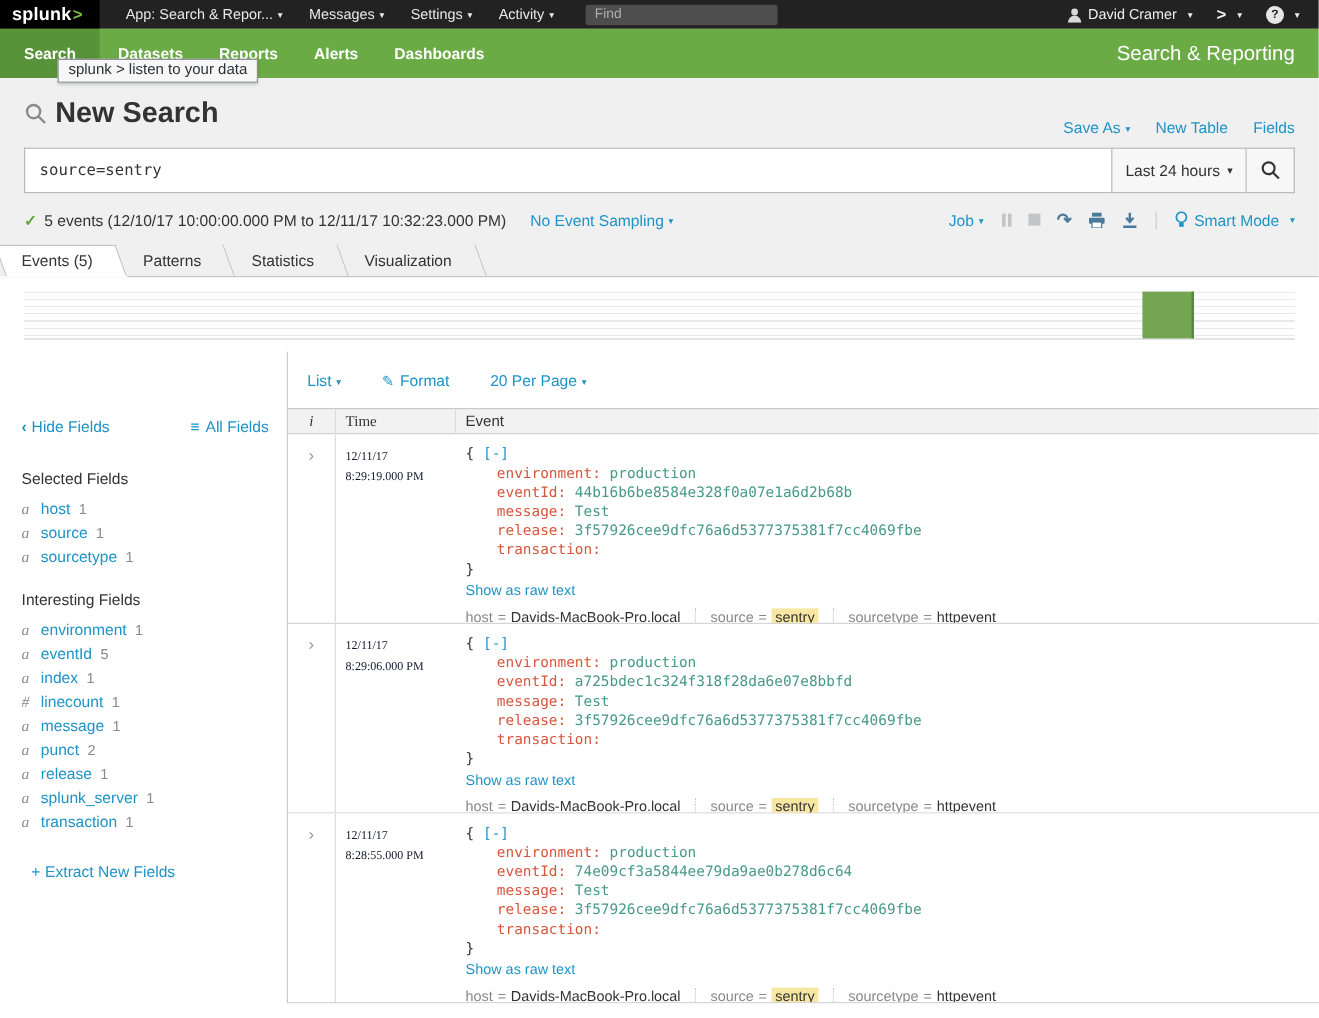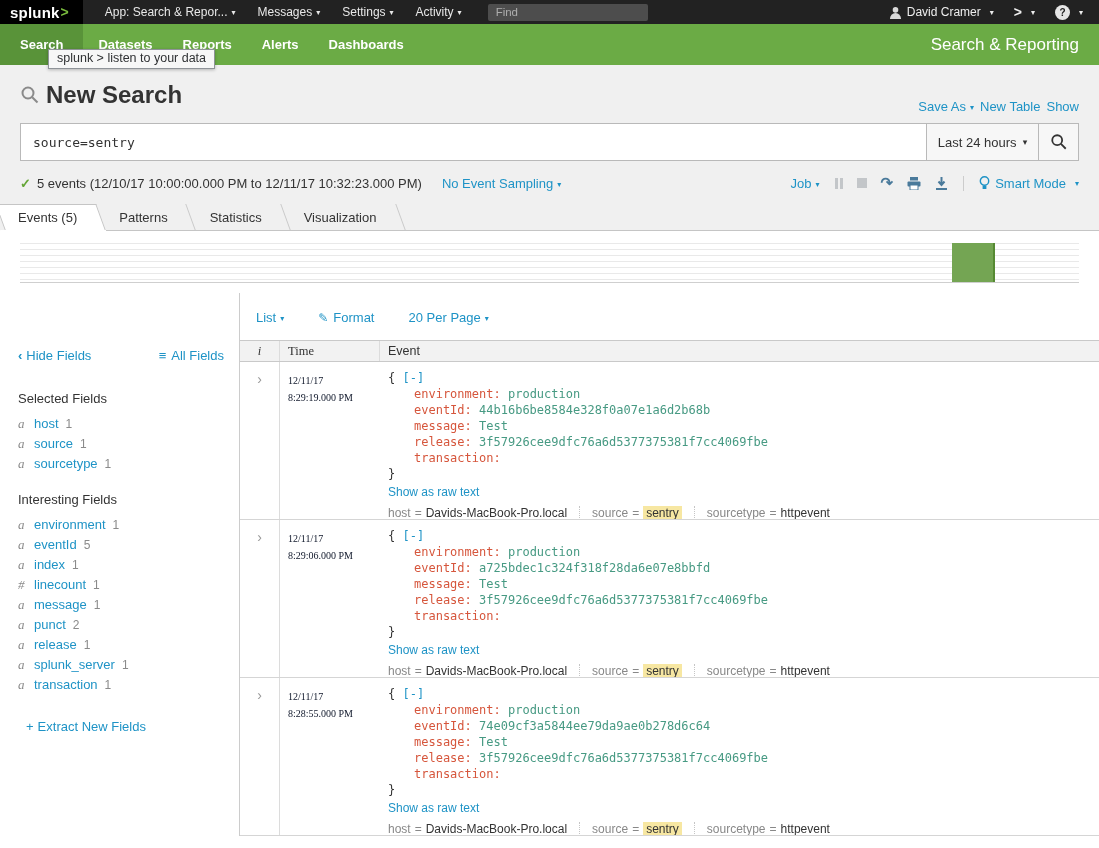--- a/index.html
+++ b/index.html
@@ -38,7 +38,7 @@
   .headerblock { background:#f0f0f0; }
   .titlerow { display:flex; align-items:center; padding:11px 20px 9px; }
   .titlerow h1 { font-size:24px; font-weight:700; color:#333; display:flex; align-items:center; gap:6px; }
-  .hdr-actions { margin-left:auto; display:flex; gap:6px; font-size:13px;margin-top:23px; }
+  .hdr-actions { margin-left:auto; display:flex; gap:21px; font-size:13px;margin-top:23px; }
   .bluelink { color:#1e93c6; cursor:pointer; text-decoration:none; white-space:nowrap; }
   .graylink { color:#b5b5b5; cursor:default; white-space:nowrap; }
 

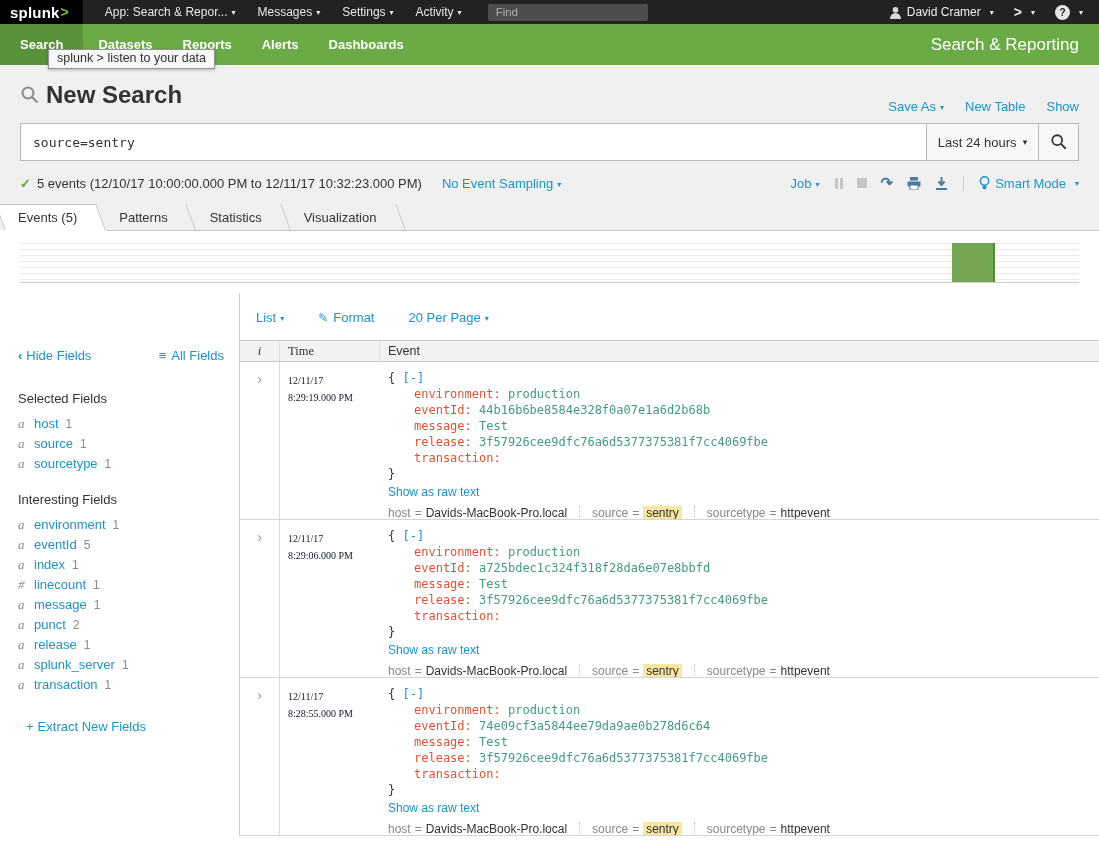--- a/index.html
+++ b/index.html
@@ -207,7 +207,7 @@
       <div class="hdr-actions">
         <span class="bluelink"><span>Save As</span><span class="caret"></span></span>
         <span class="bluelink">New Table</span>
-        <span class="bluelink">Show</span>
+        <span class="bluelink">Fields</span>
       </div>
     </div>
 

